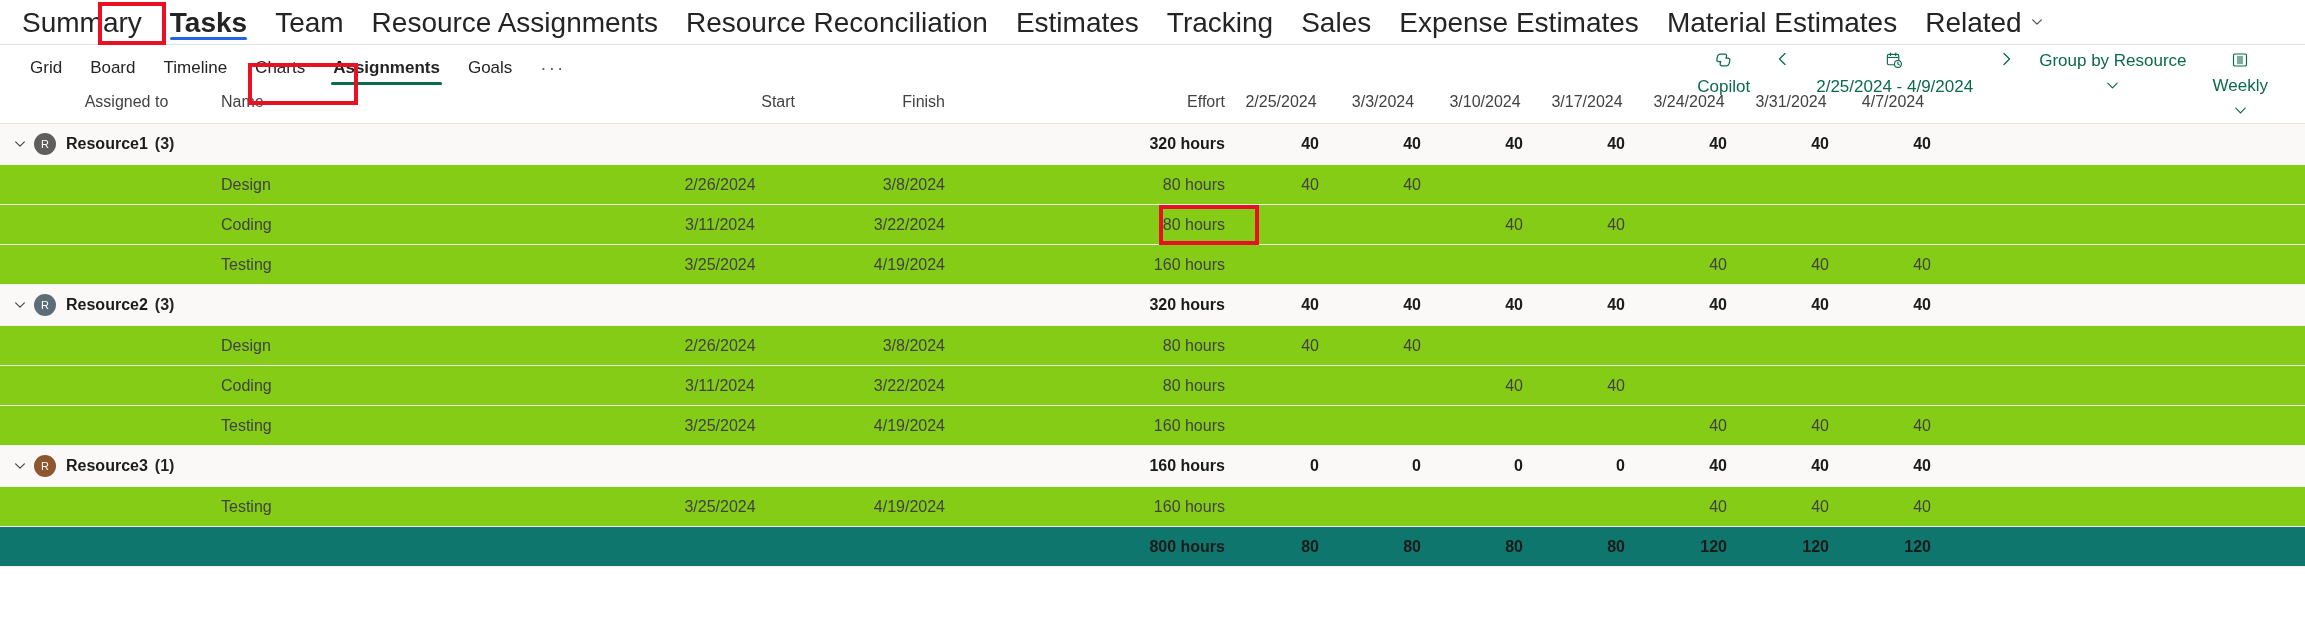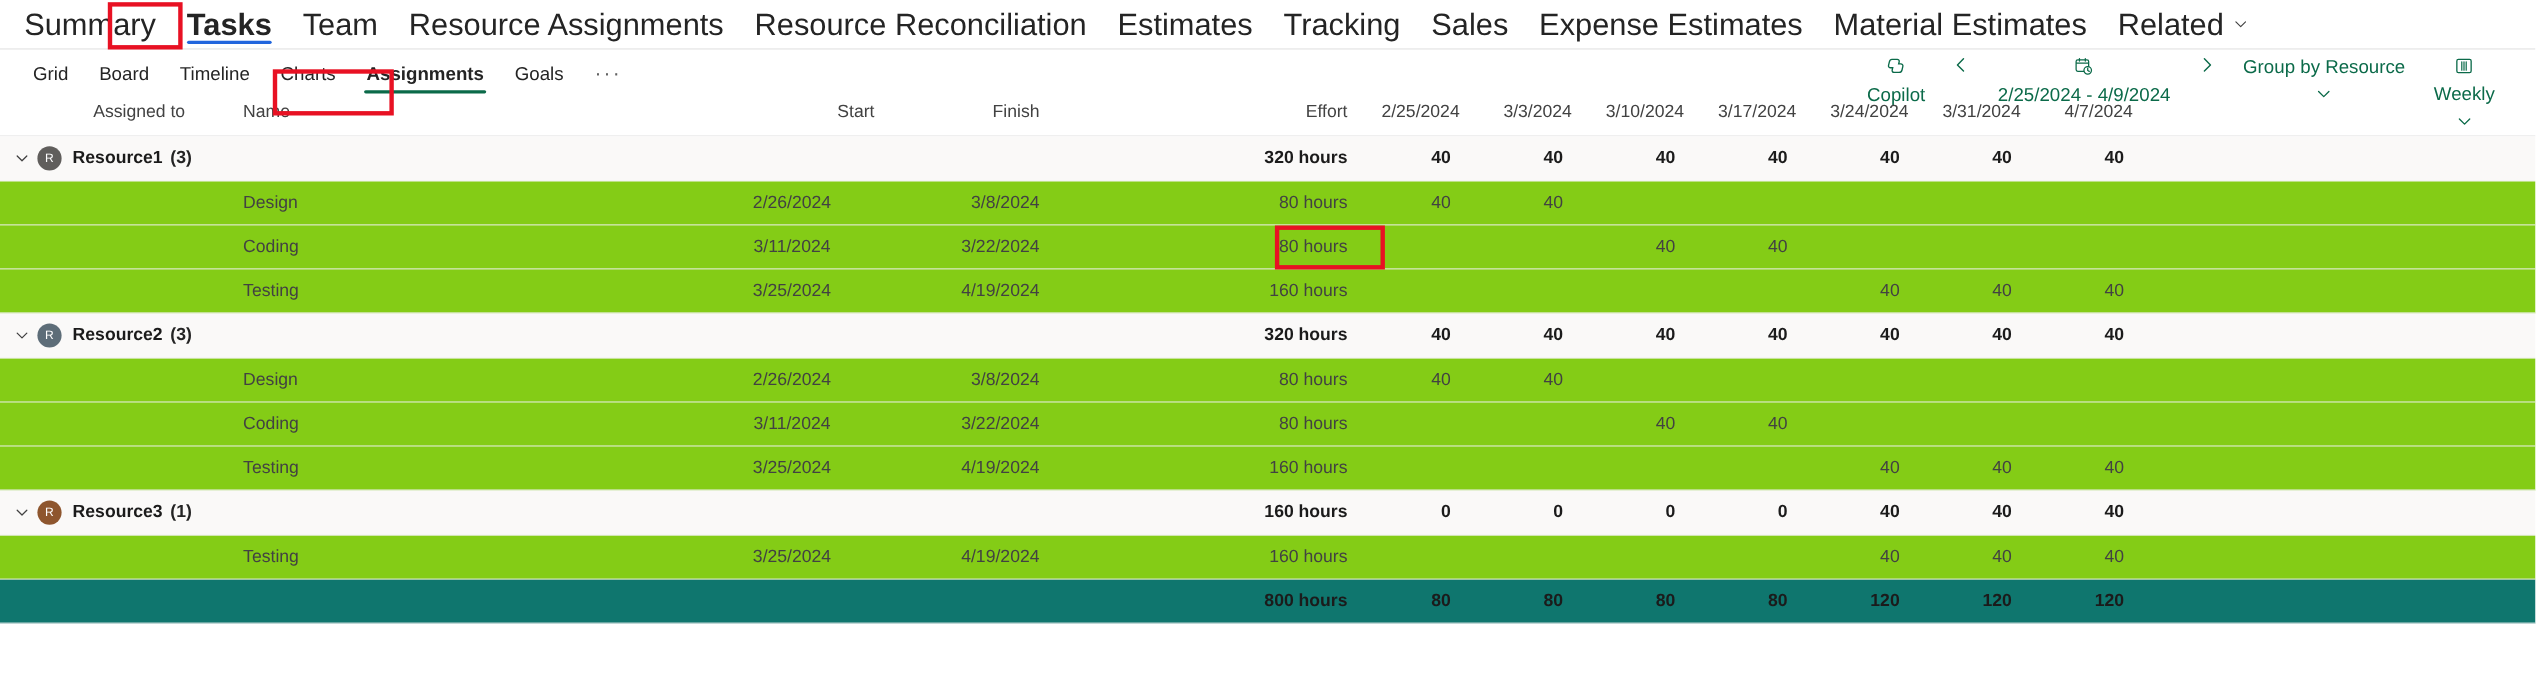--- a/index.html
+++ b/index.html
@@ -157,7 +157,7 @@
   .row.header .c-start,
   .row.header .c-finish,
   .row.header .c-effort { text-align: right; }
-  .row.header .c-week { text-align: right; padding-left: 10px; }
+  .row.header .c-week { text-align: center; padding-left: 10px; }
   .row .c-week:last-child { margin-right: 0; }
 
   .grid-body .c-week { padding-right: 8px; }

